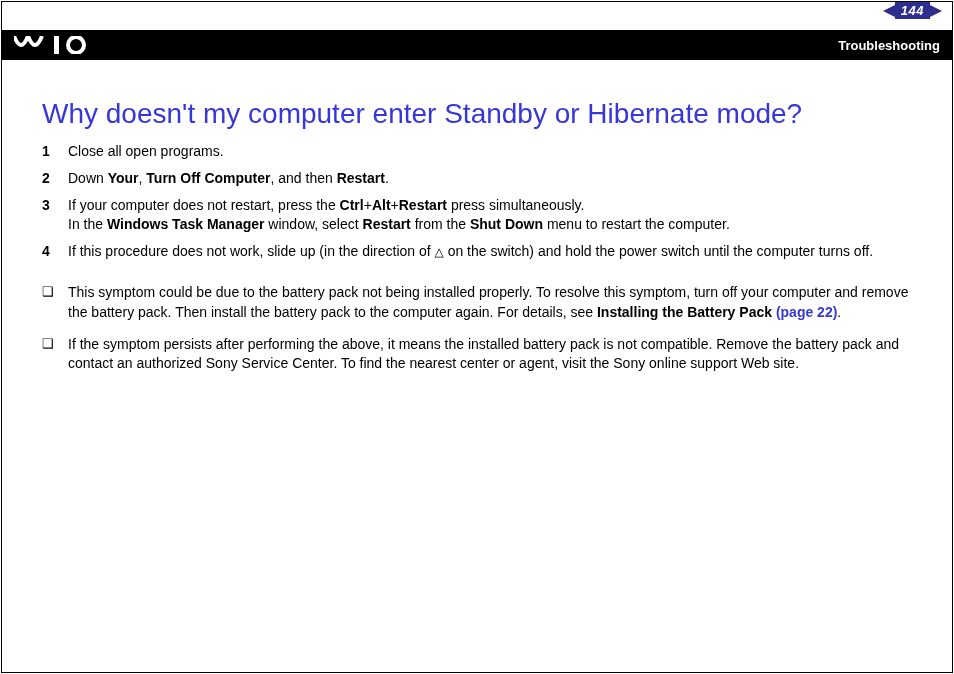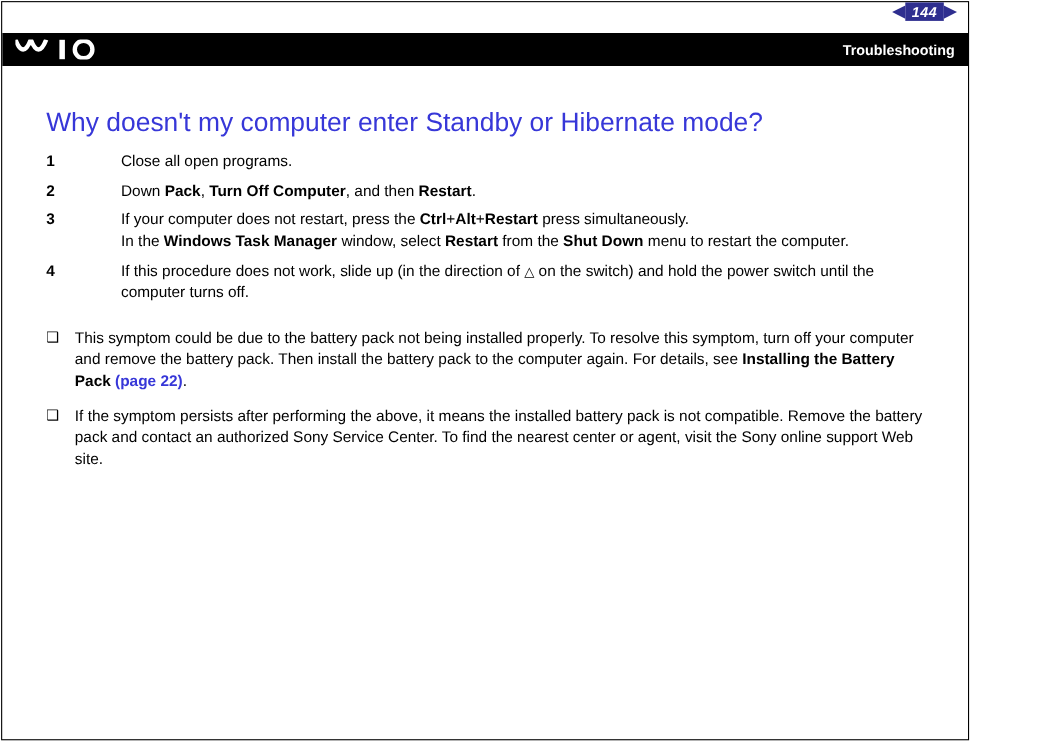--- a/index.html
+++ b/index.html
@@ -12,7 +12,7 @@
   }
   .page-border {
     border: 1px solid #000;
-    width: 880px;
+    width: 952px;
     height: 672px;
     margin: 1px;
     position: relative;

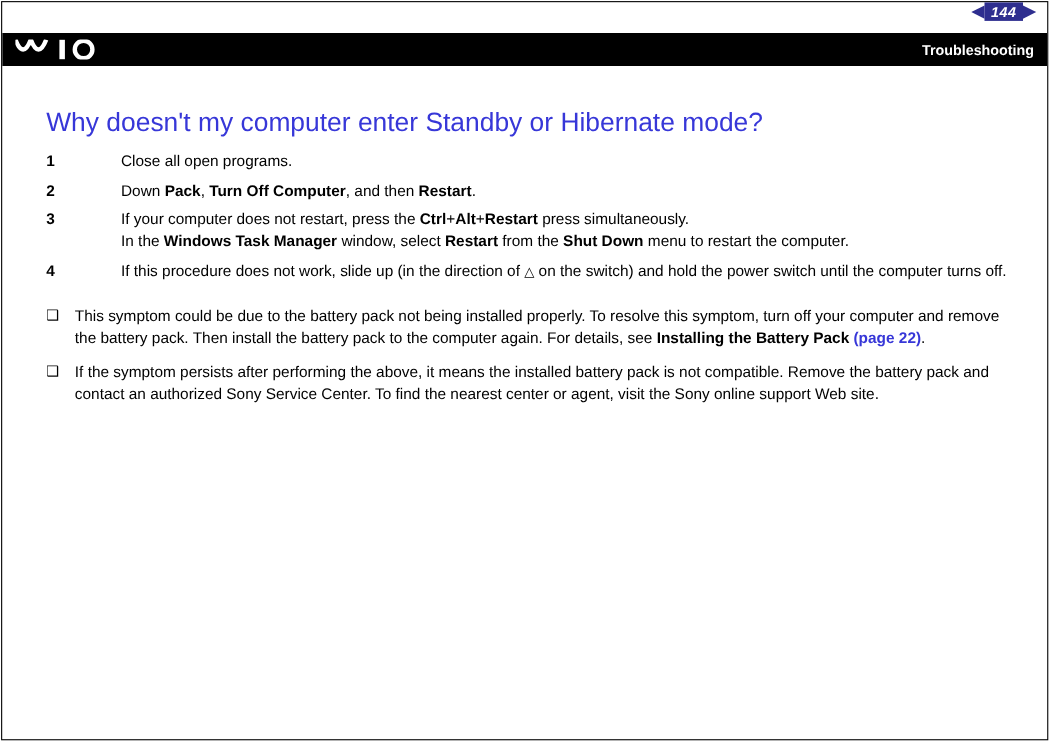--- a/index.html
+++ b/index.html
@@ -79,7 +79,7 @@
   }
   .heading-blue {
     color: #3737d8;
-    font-size: 24px;
+    font-size: 28px;
     font-weight: normal;
     margin-bottom: 10px;
     line-height: 1.3;

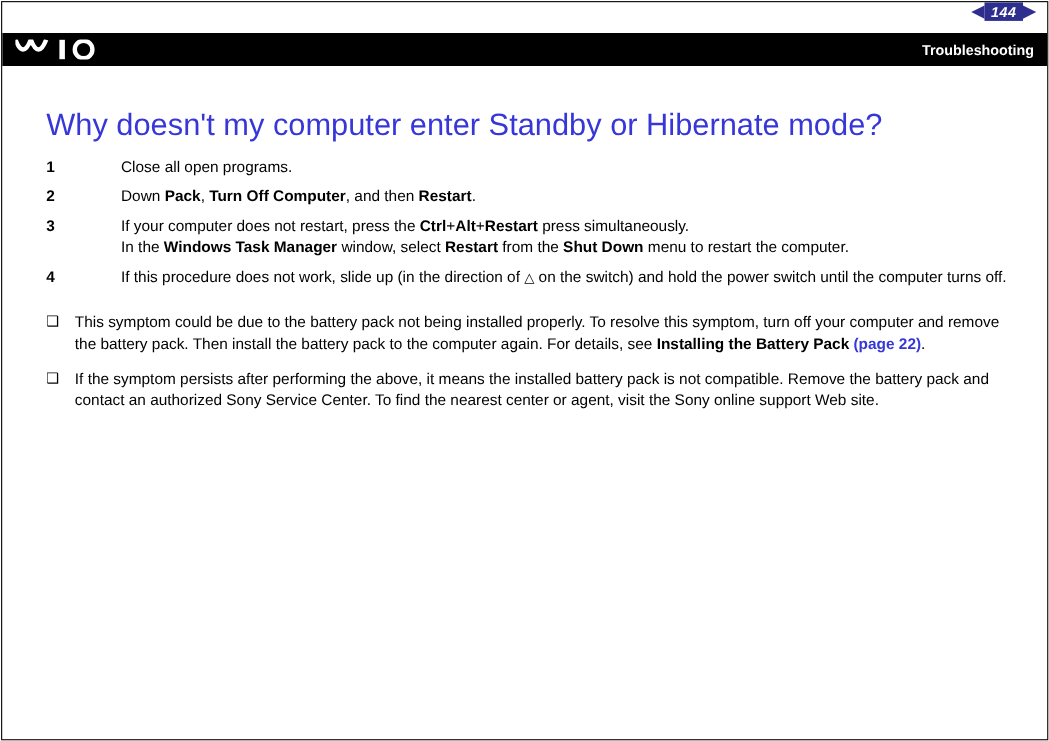--- a/index.html
+++ b/index.html
@@ -112,7 +112,7 @@
     width: 26px;
     flex-shrink: 0;
   }
-  .num-list .txt { flex: 1; margin-left: 42px; }
+  .num-list .txt { flex: 1; }
   .bullet-list {
     list-style: none;
   }

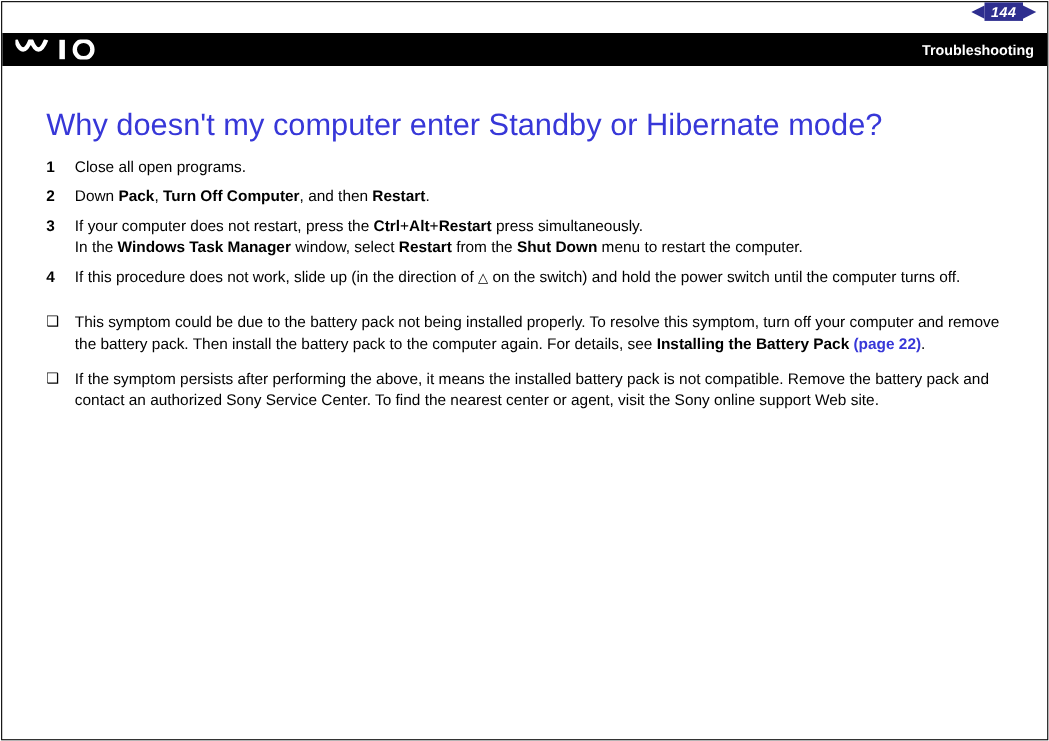--- a/index.html
+++ b/index.html
@@ -175,7 +175,7 @@
       <li>
         <span class="num">2</span>
         <span class="txt">
-          <span>Down </span><b>Pack</b><span>, </span><b>Turn Off Computer</b><span>, and then </span><b>Restart</b><span>.</span>
+          <span>Down </span><b>Your</b><span>, </span><b>Turn Off Computer</b><span>, and then </span><b>Restart</b><span>.</span>
         </span>
       </li>
       <li>

